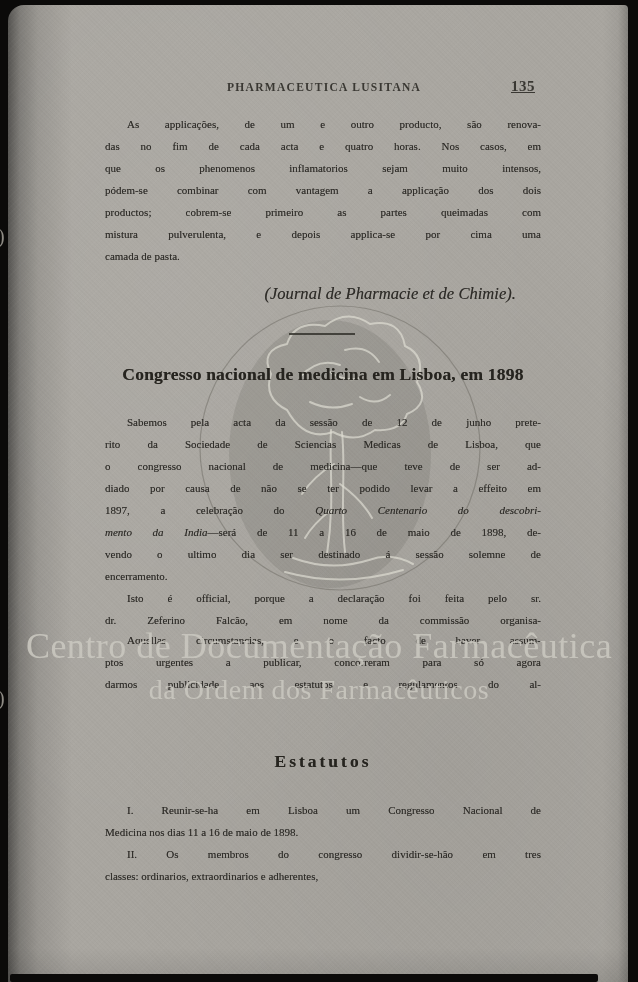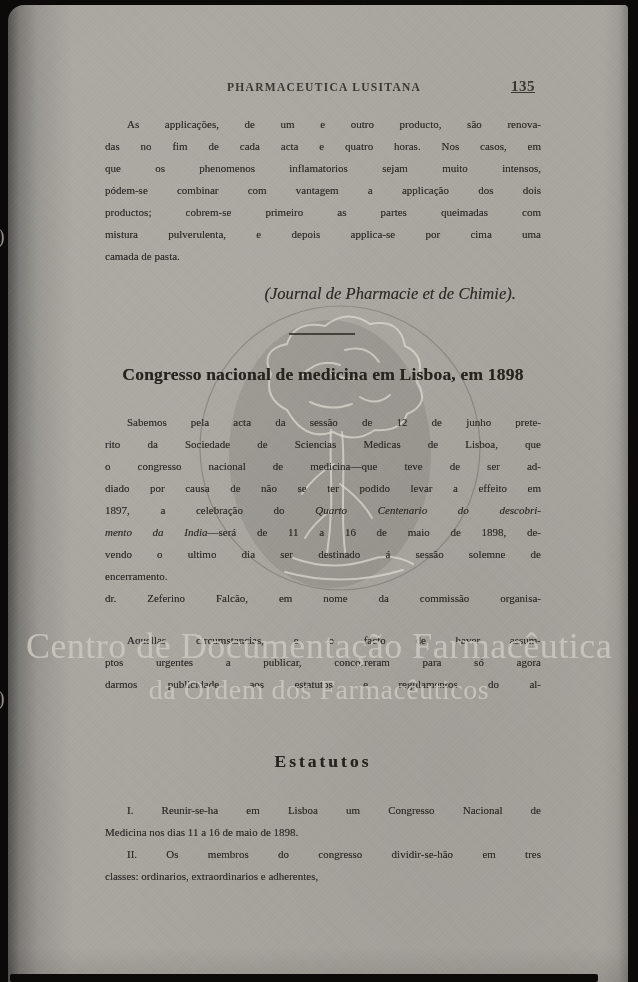--- a/index.html
+++ b/index.html
@@ -147,6 +147,7 @@
   </div>
 
   <div class="text-col b-para3">
+    <div class="line j in">Isto é official, porque a declaração foi feita pelo sr.</div>
     <div class="line j">dr. Zeferino Falcão, em nome da commissão organisa-</div>
   </div>
 

